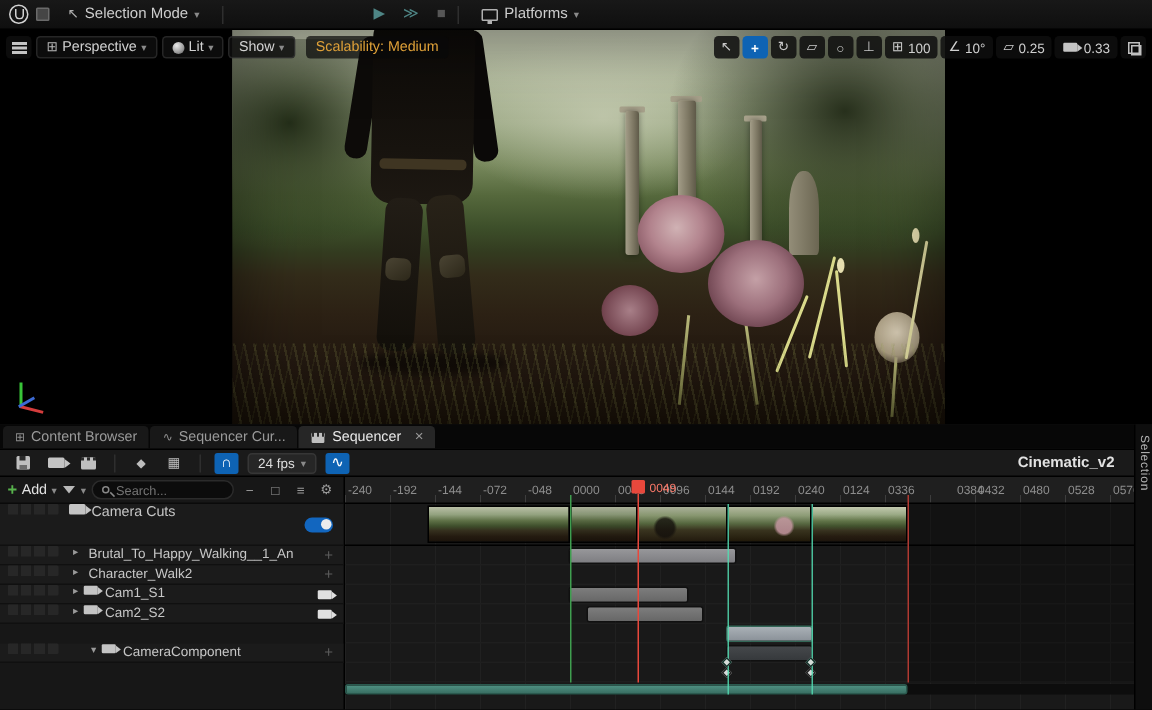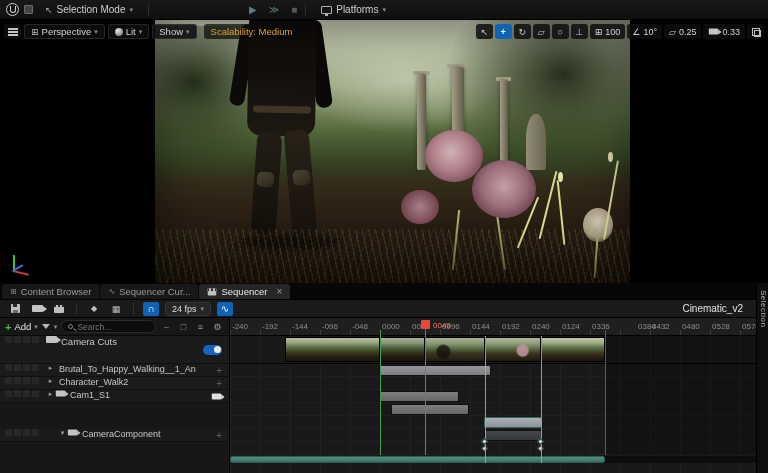--- a/index.html
+++ b/index.html
@@ -85,7 +85,7 @@
   .sq-ico{width:16px;height:14px;display:flex;align-items:center;justify-content:center;color:#bdbdbd;font-size:10px;border-radius:2px;flex:none;}
   .sq-ico.blue{background:#0e63b4;color:#fff;}
   .fps-btn{display:flex;align-items:center;gap:4px;background:#262626;border:1px solid #363636;border-radius:3px;padding:1px 6px;height:14px;font-size:9px;color:#ddd;}
-  .seq-name{margin-left:auto;font-size:10px;color:#e2e2e2;padding-right:6px;}
+  .seq-name{margin-left:auto;font-size:10px;color:#e2e2e2;padding-right:6px;font-weight:bold;}
   .ico-floppy{width:9px;height:9px;background:#bfbfbf;border-radius:1px;position:relative;flex:none;}
   .ico-floppy::before{content:"";position:absolute;top:0;left:2.5px;width:4px;height:3px;background:#2a2a2a;}
   .ico-floppy::after{content:"";position:absolute;bottom:0;left:2px;width:5px;height:3.5px;background:#6c6c6c;}

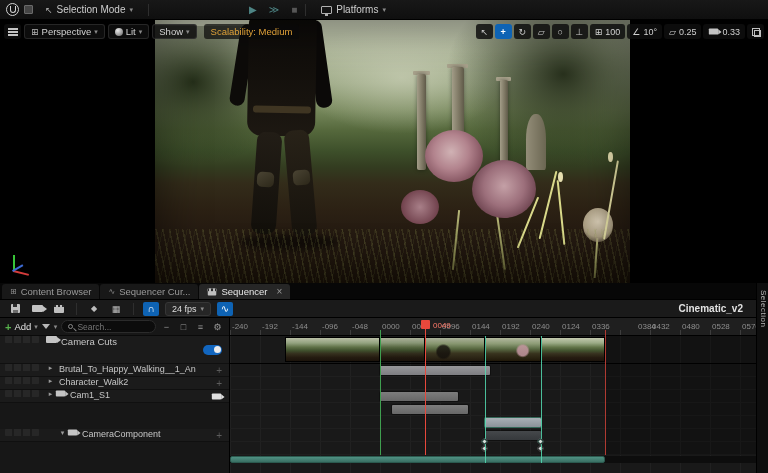--- a/index.html
+++ b/index.html
@@ -430,7 +430,7 @@
         <span class="rl" style="left:2px">-240</span>
         <span class="rl" style="left:32px">-192</span>
         <span class="rl" style="left:62px">-144</span>
-        <span class="rl" style="left:92px">-096</span>
+        <span class="rl" style="left:92px">-072</span>
         <span class="rl" style="left:122px">-048</span>
         <span class="rl" style="left:152px">0000</span>
         <span class="rl" style="left:182px">0048</span>

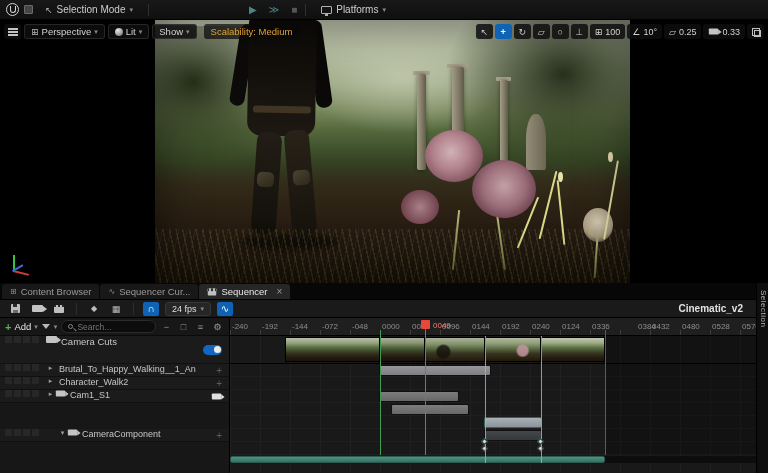--- a/index.html
+++ b/index.html
@@ -410,6 +410,15 @@
           </span>
       </div>
 
+      <div class="trow" style="top:85px;height:13px;">
+        <span class="ghosts"></span>
+        <span class="exp">▸</span>
+        <span class="ico-camera sm"></span>
+        <span class="tlabel">Cam2_S2</span>
+        <span class="trow-right">
+            <span class="ico-camera sm lt"></span>
+          </span>
+      </div>
 
 
       <div class="trow" style="top:111px;height:13px;">

